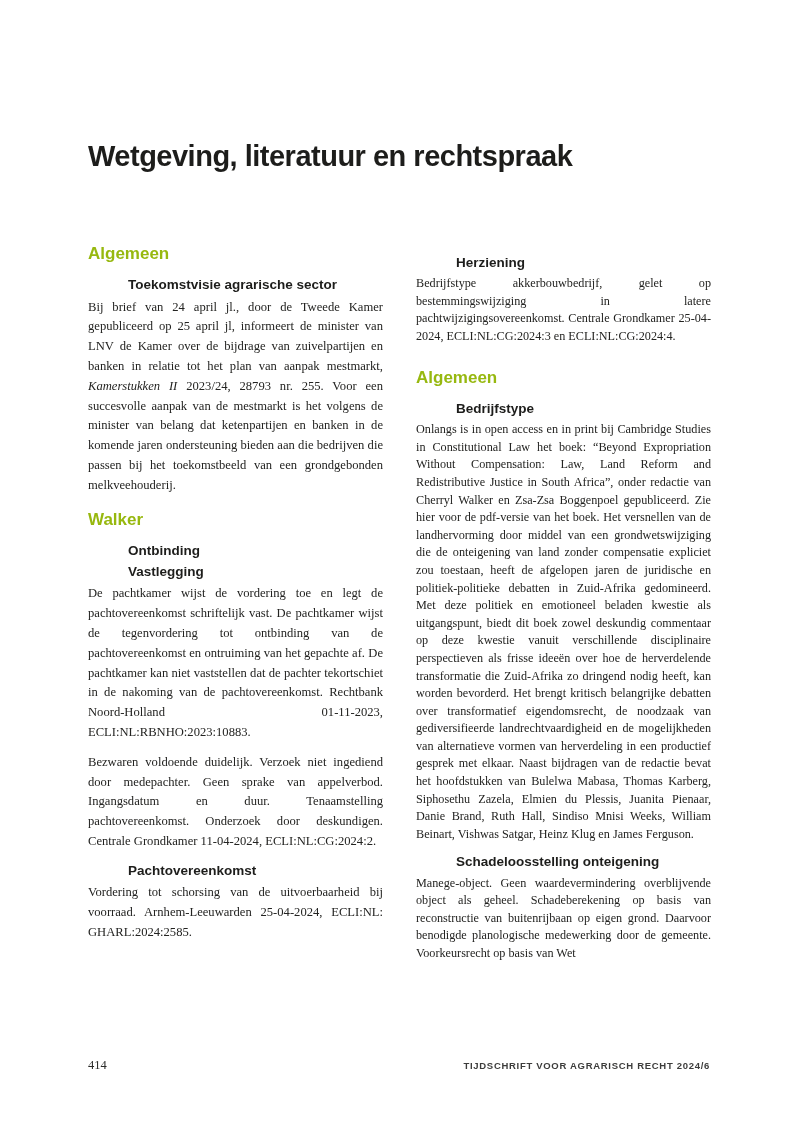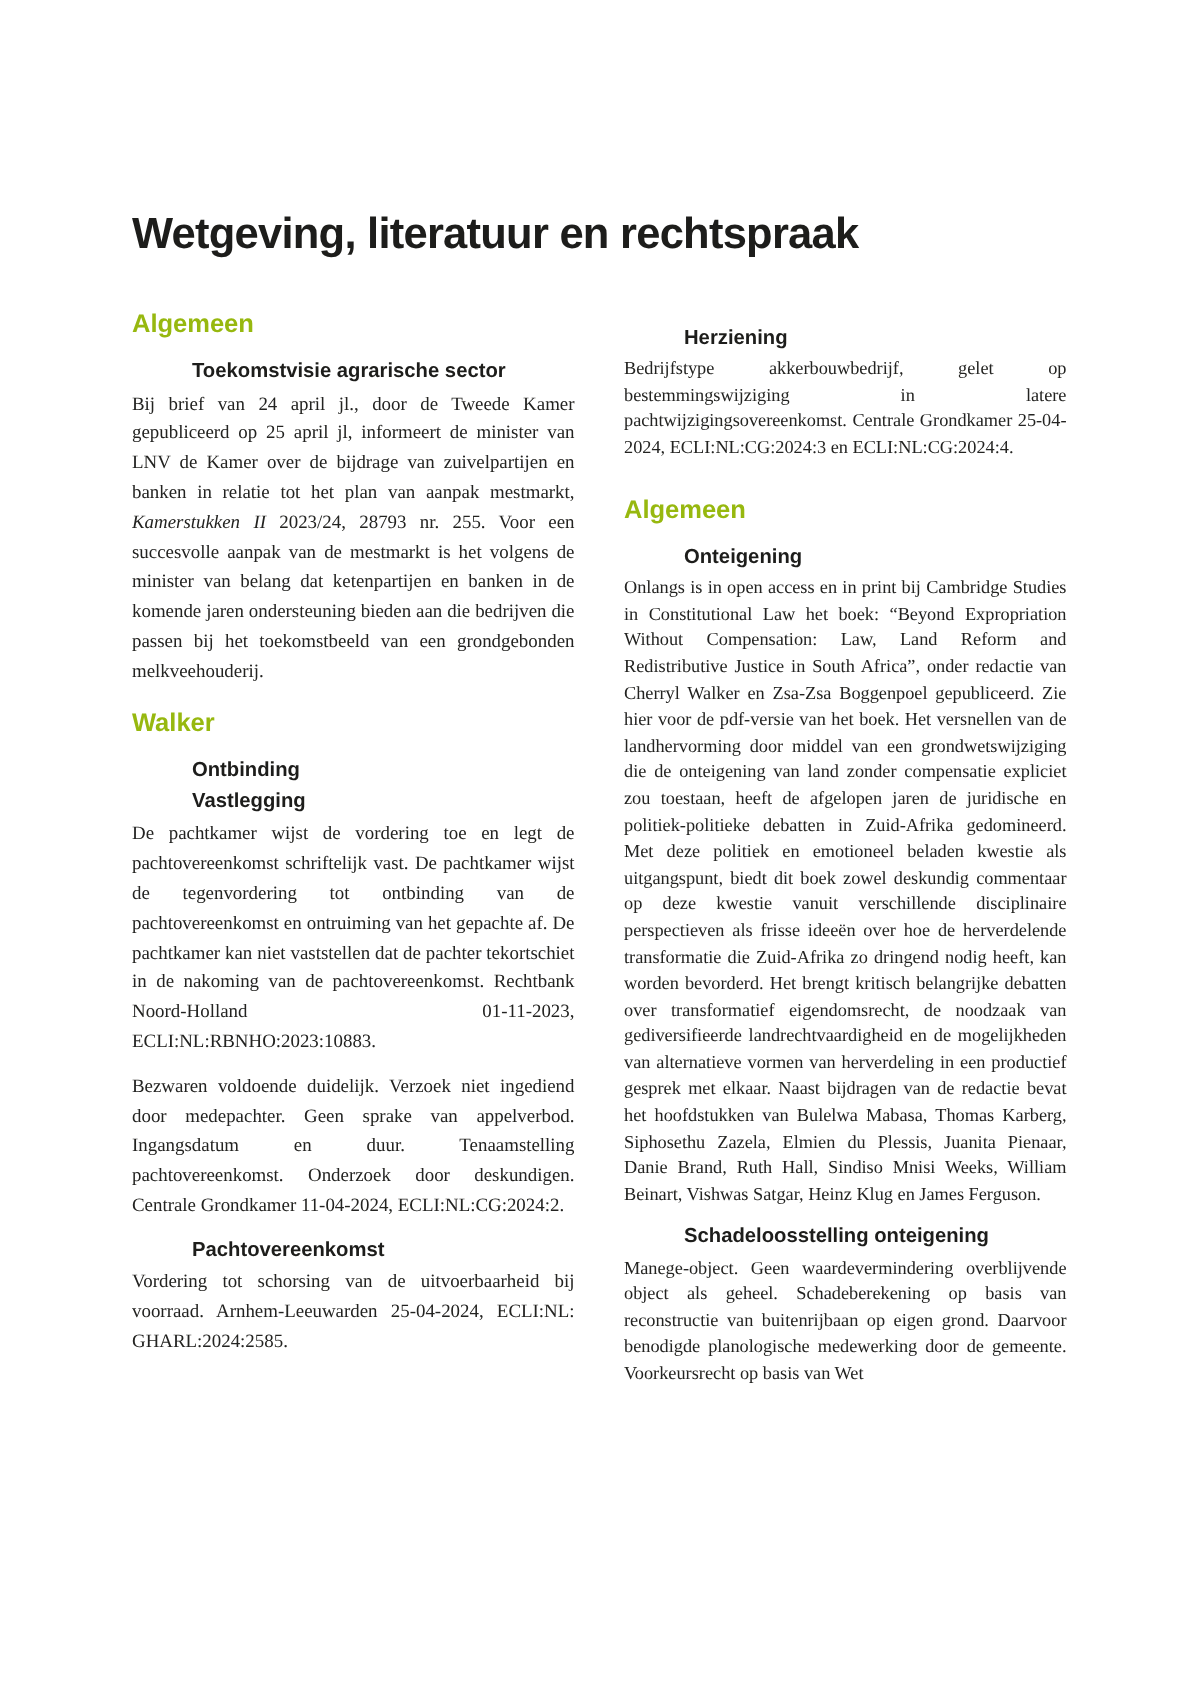--- a/index.html
+++ b/index.html
@@ -36,7 +36,7 @@
     gap: 33px;
     overflow: hidden;
   }
-  .col { width: 295px; }
+  .col { width: 295px; margin-top: 38px; }
   .col-right { padding-top: 10px; }
 
   h2.section-heading {

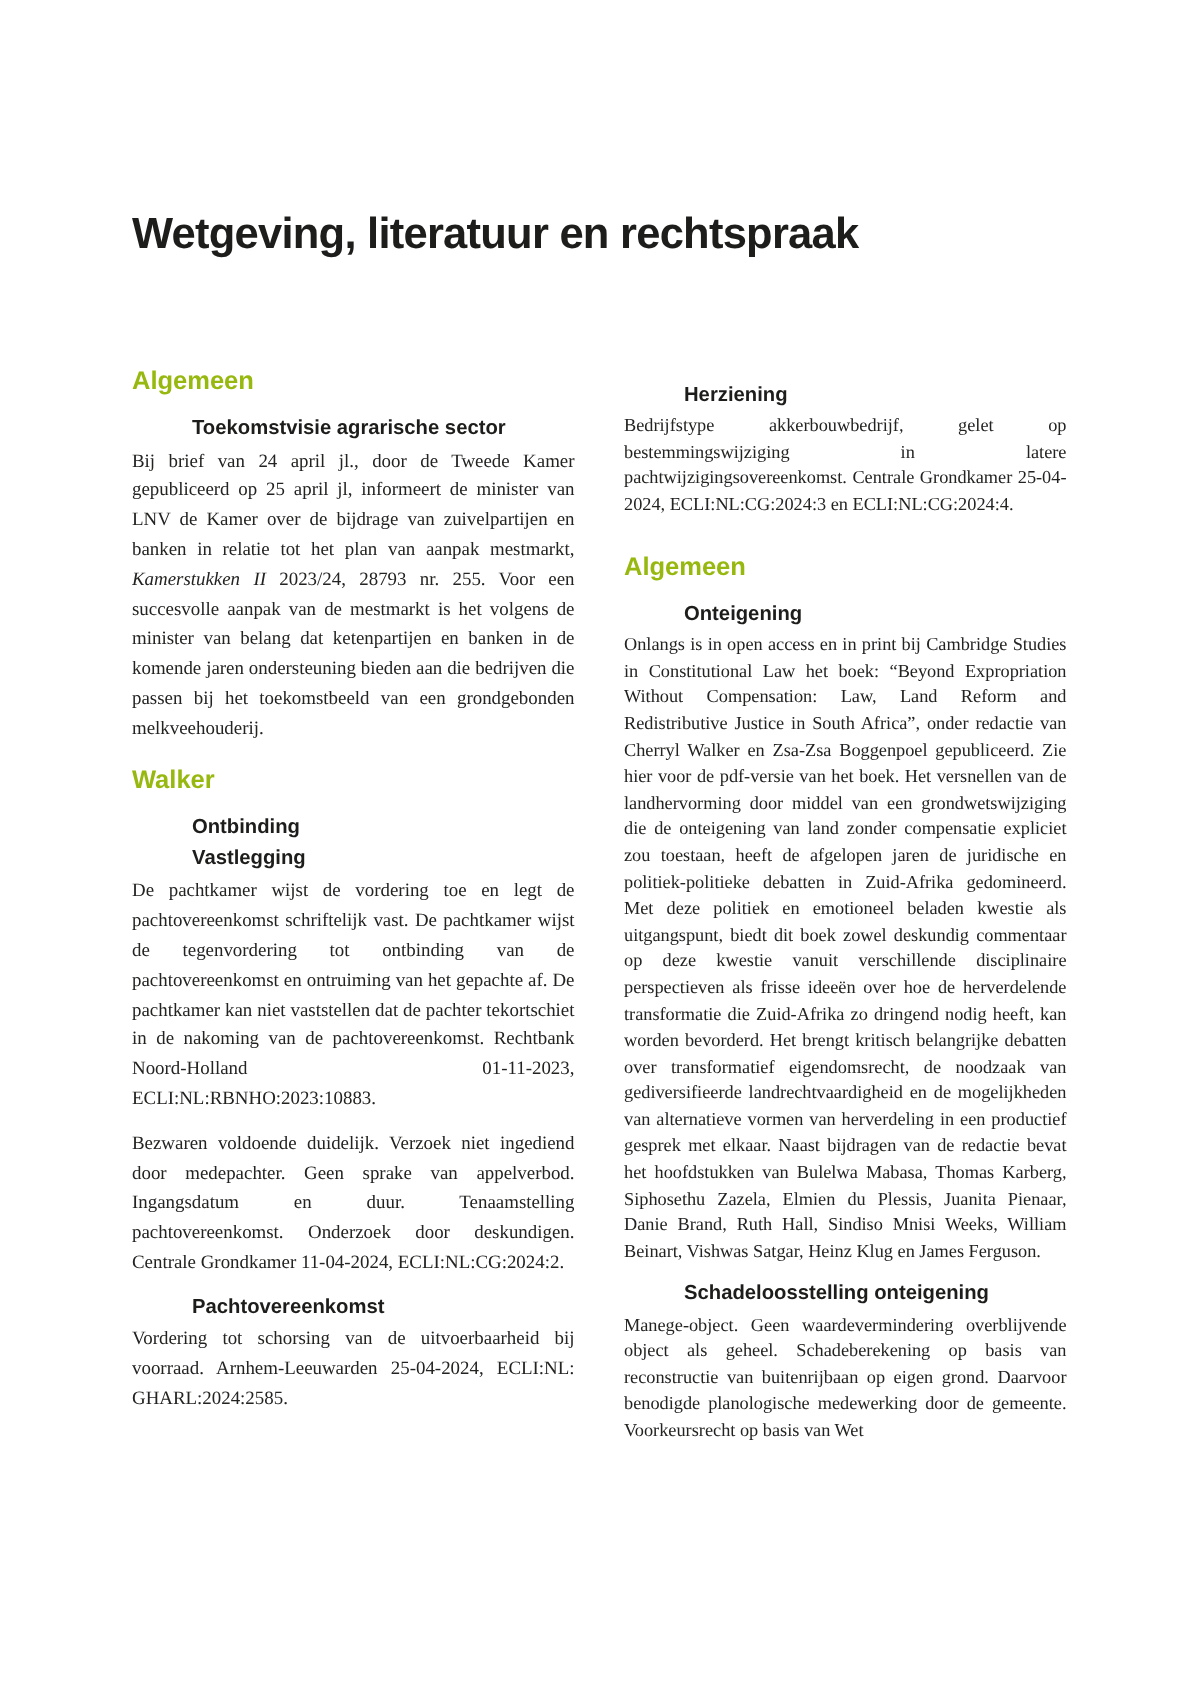--- a/index.html
+++ b/index.html
@@ -145,7 +145,7 @@
       <h2 class="section-heading spaced-lg">Algemeen</h2>
 
       <section class="entry">
-        <h3 class="entry-title">Onteigening</h3>
+        <h3 class="entry-title">Bedrijfstype</h3>
         <p class="entry-body">Onlangs is in open access en in print bij Cambridge Studies in Constitutional Law het boek: “Beyond Expropriation Without Compensation: Law, Land Reform and Redistributive Justice in South Africa”, onder redactie van Cherryl Walker en Zsa-Zsa Boggenpoel gepubliceerd. Zie hier voor de pdf-versie van het boek. Het versnellen van de landhervorming door middel van een grondwetswijziging die de onteigening van land zonder compensatie expliciet zou toestaan, heeft de afgelopen jaren de juridische en politiek-politieke debatten in Zuid-Afrika gedomineerd. Met deze politiek en emotioneel beladen kwestie als uitgangspunt, biedt dit boek zowel deskundig commentaar op deze kwestie vanuit verschillende disciplinaire perspectieven als frisse ideeën over hoe de herverdelende transformatie die Zuid-Afrika zo dringend nodig heeft, kan worden bevorderd. Het brengt kritisch belangrijke debatten over transformatief eigendomsrecht, de noodzaak van gediversifieerde landrechtvaardigheid en de mogelijkheden van alternatieve vormen van herverdeling in een productief gesprek met elkaar. Naast bijdragen van de redactie bevat het hoofdstukken van Bulelwa Mabasa, Thomas Karberg, Siphosethu Zazela, Elmien du Plessis, Juanita Pienaar, Danie Brand, Ruth Hall, Sindiso Mnisi Weeks, William Beinart, Vishwas Satgar, Heinz Klug en James Ferguson.</p>
       </section>
 

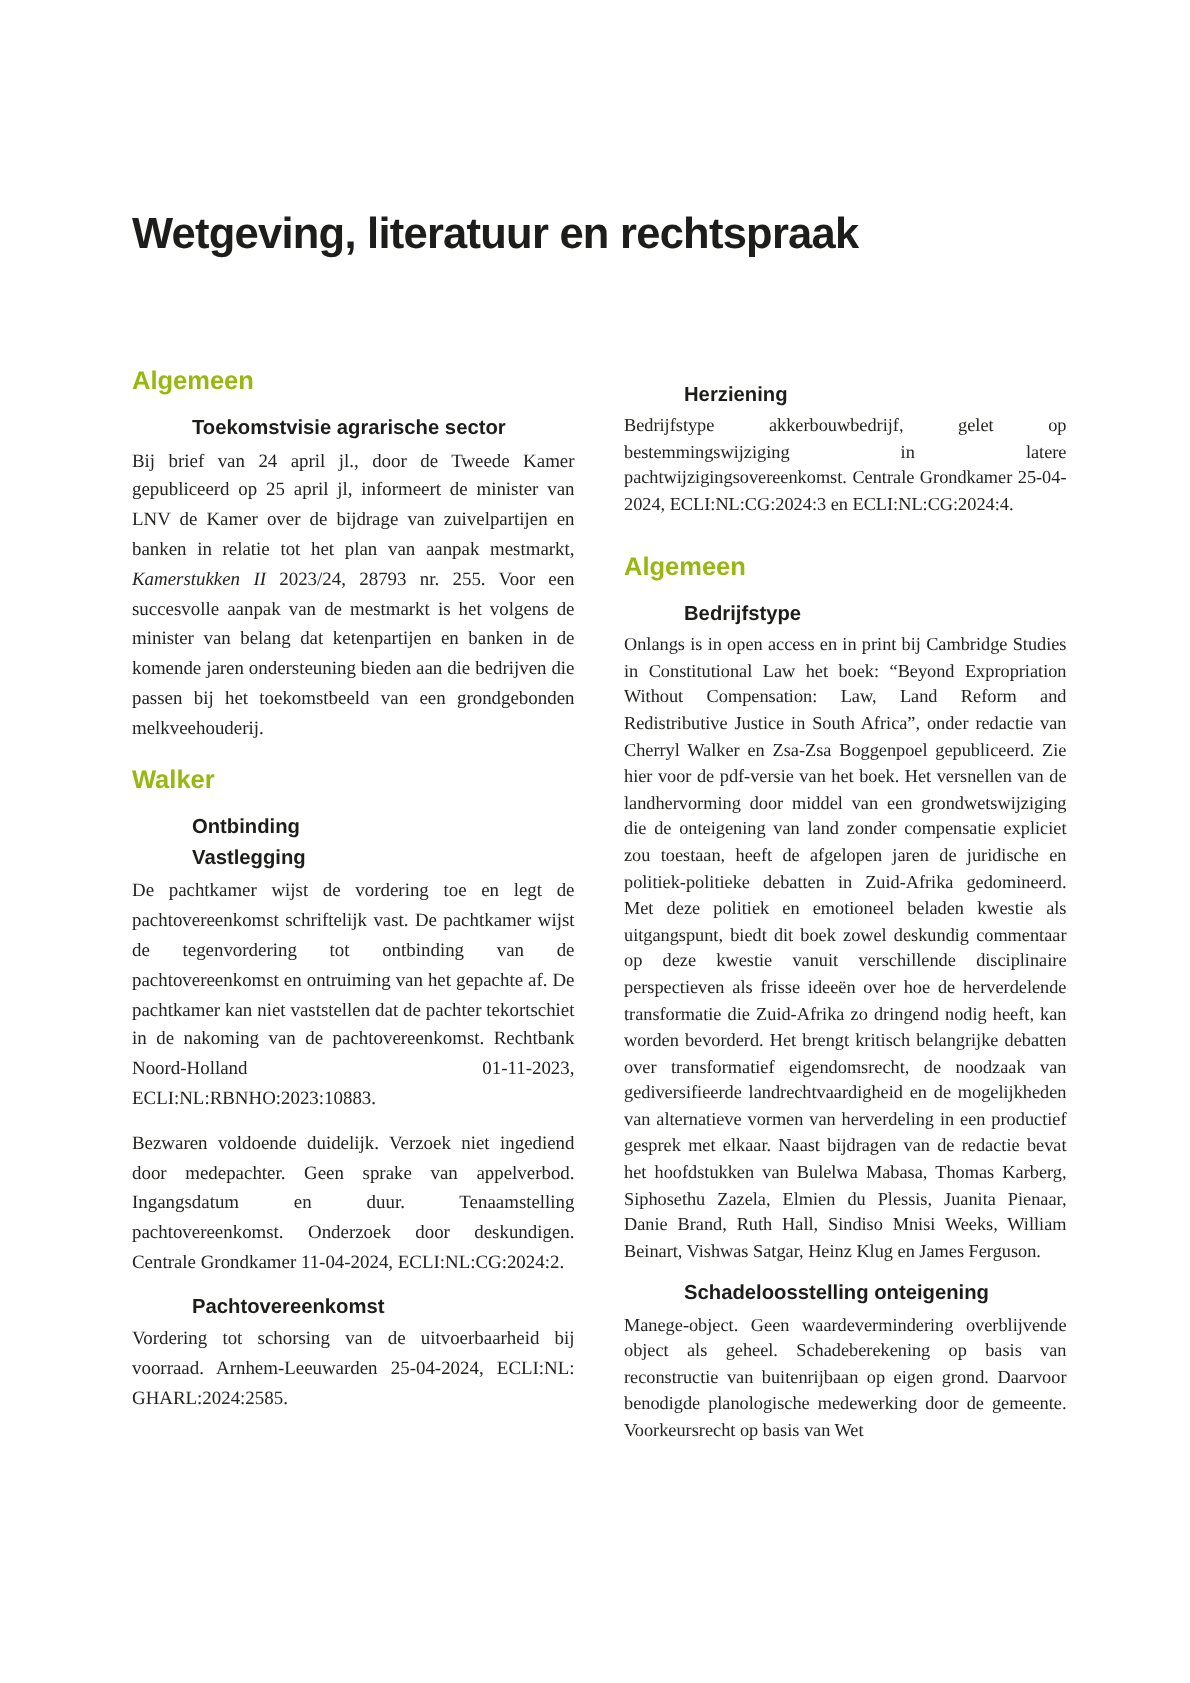--- a/index.html
+++ b/index.html
@@ -157,6 +157,10 @@
     </div>
   </div>
 
+  <div class="footer">
+    <span class="page-number">414</span>
+    <span class="journal-name">TIJDSCHRIFT VOOR AGRARISCH RECHT 2024/6</span>
+  </div>
 
 </div>
 

